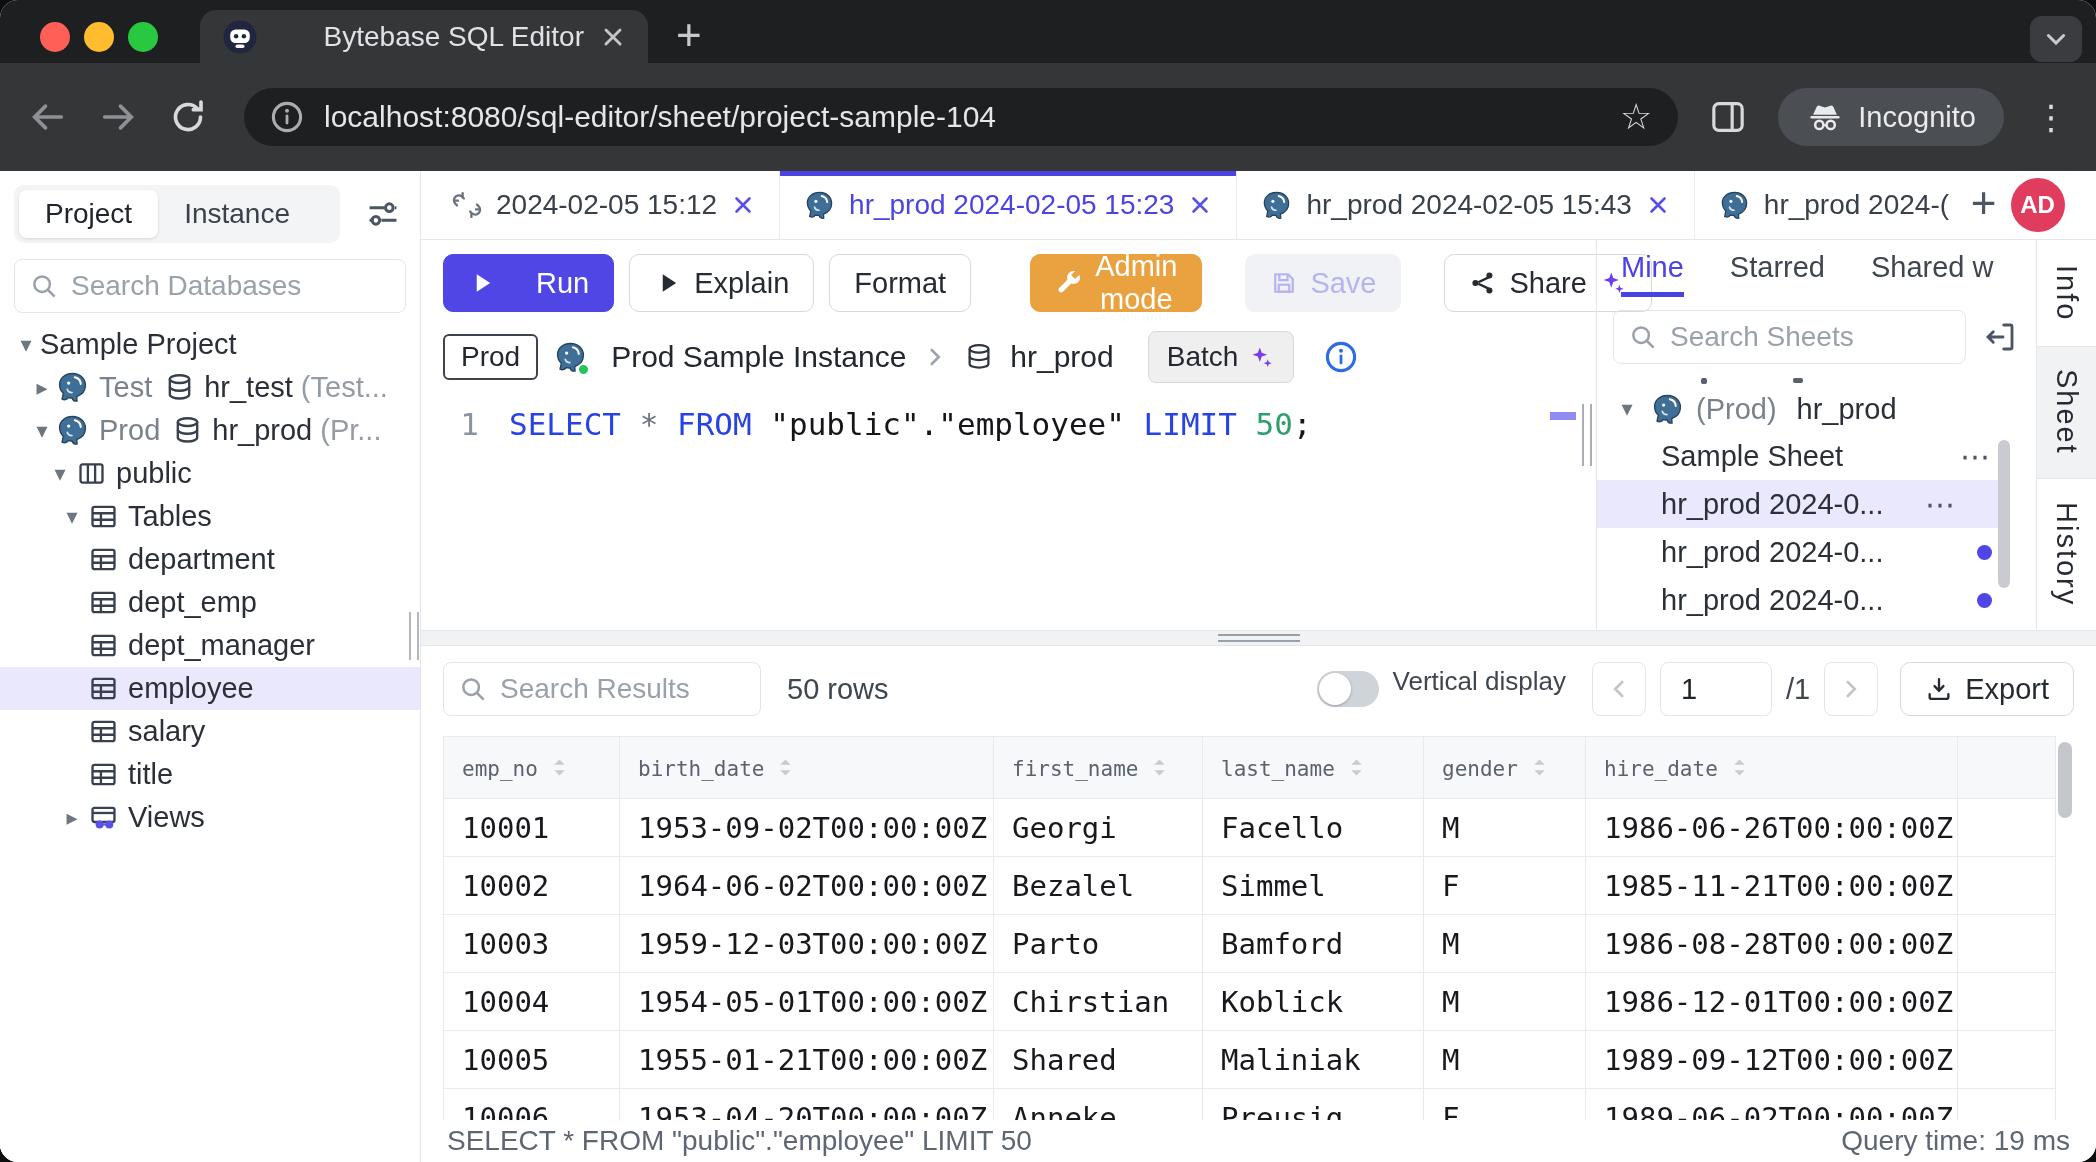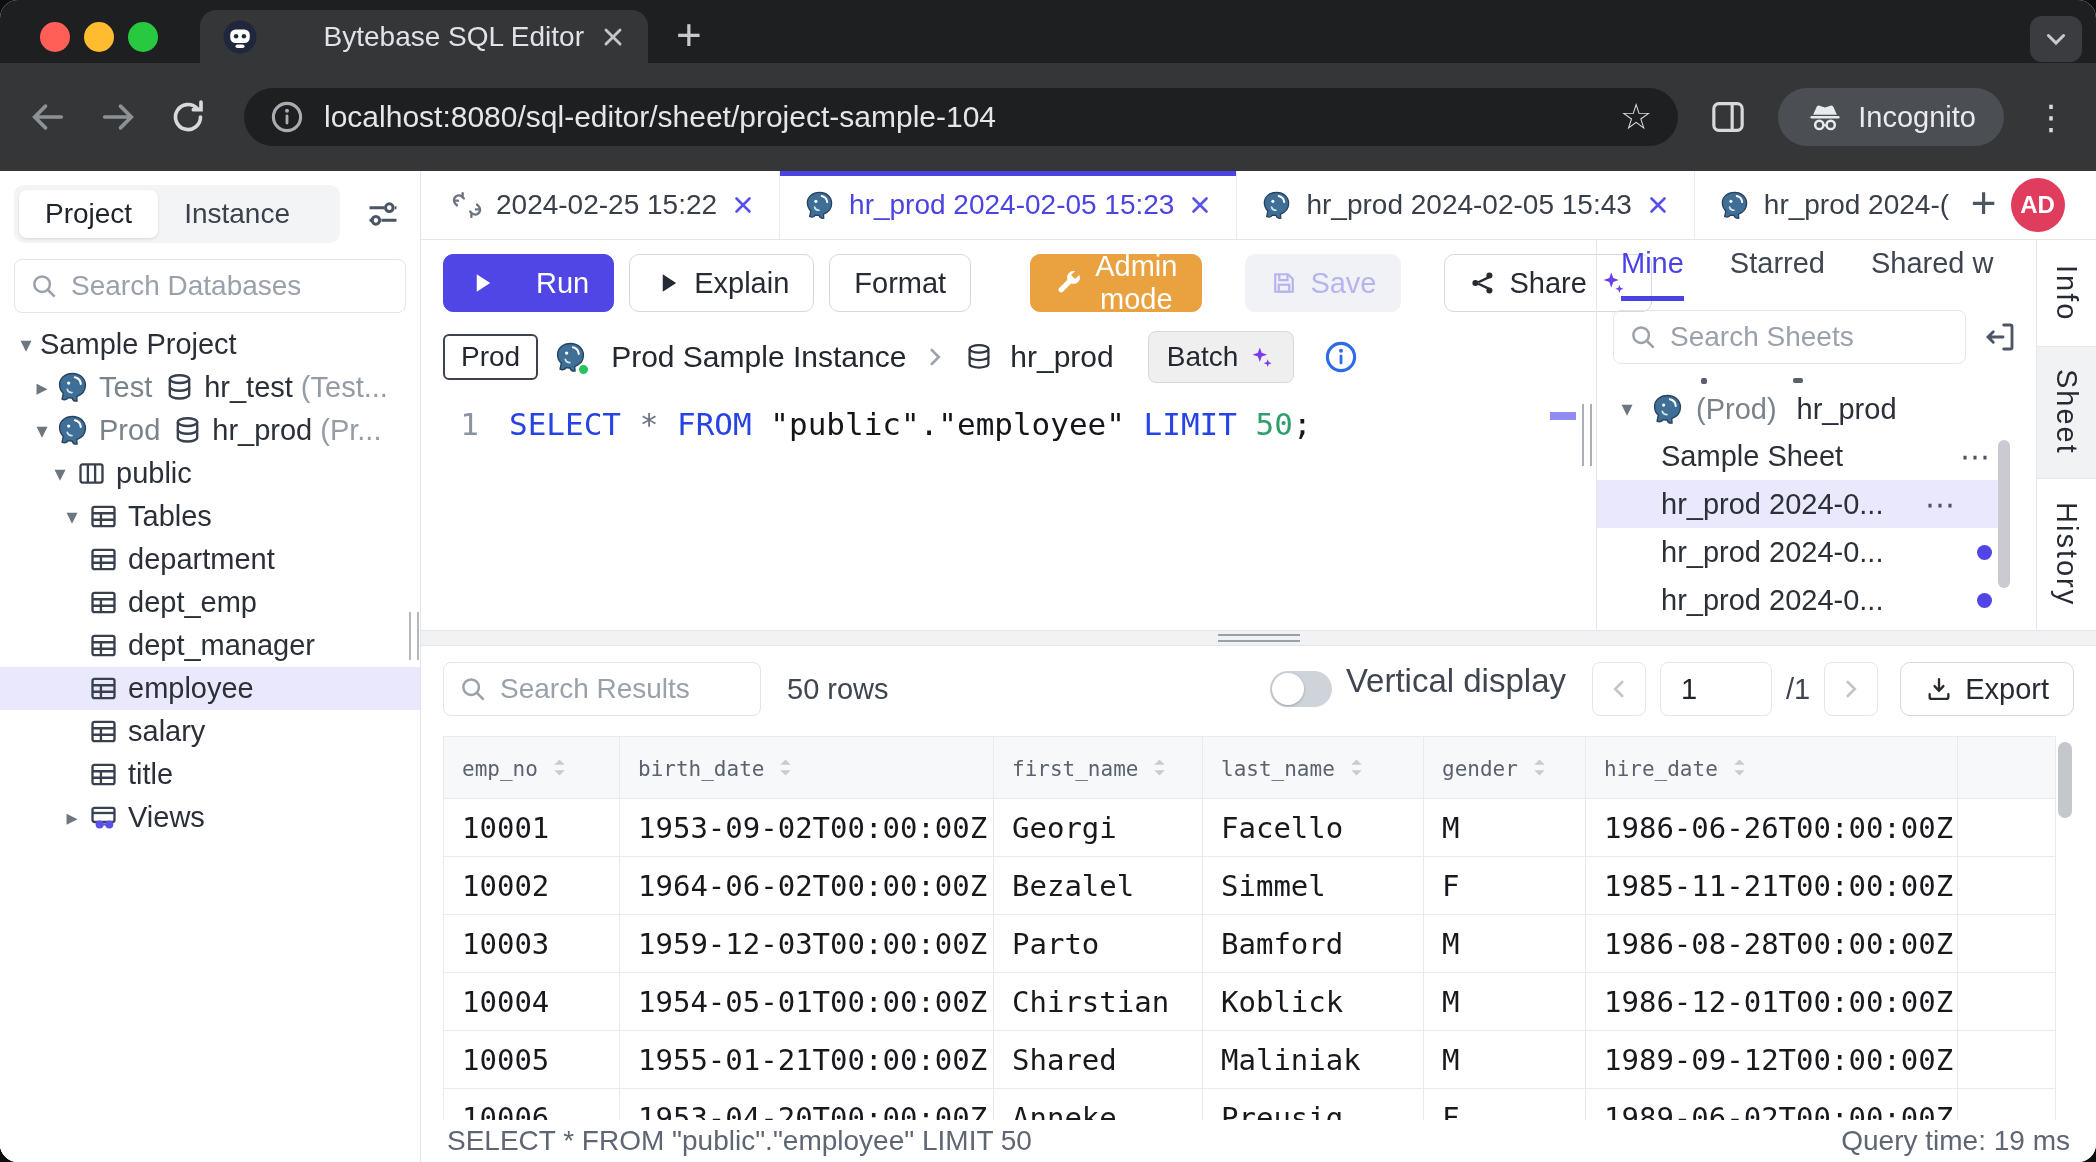--- a/index.html
+++ b/index.html
@@ -466,7 +466,7 @@
           <svg class="unlink">
               <use href="#i-unlink"></use>
             </svg>
-          <span>2024-02-25 15:22</span>
+          <span>2024-02-05 15:12</span>
           <svg class="xm">
               <use href="#i-x"></use>
             </svg>

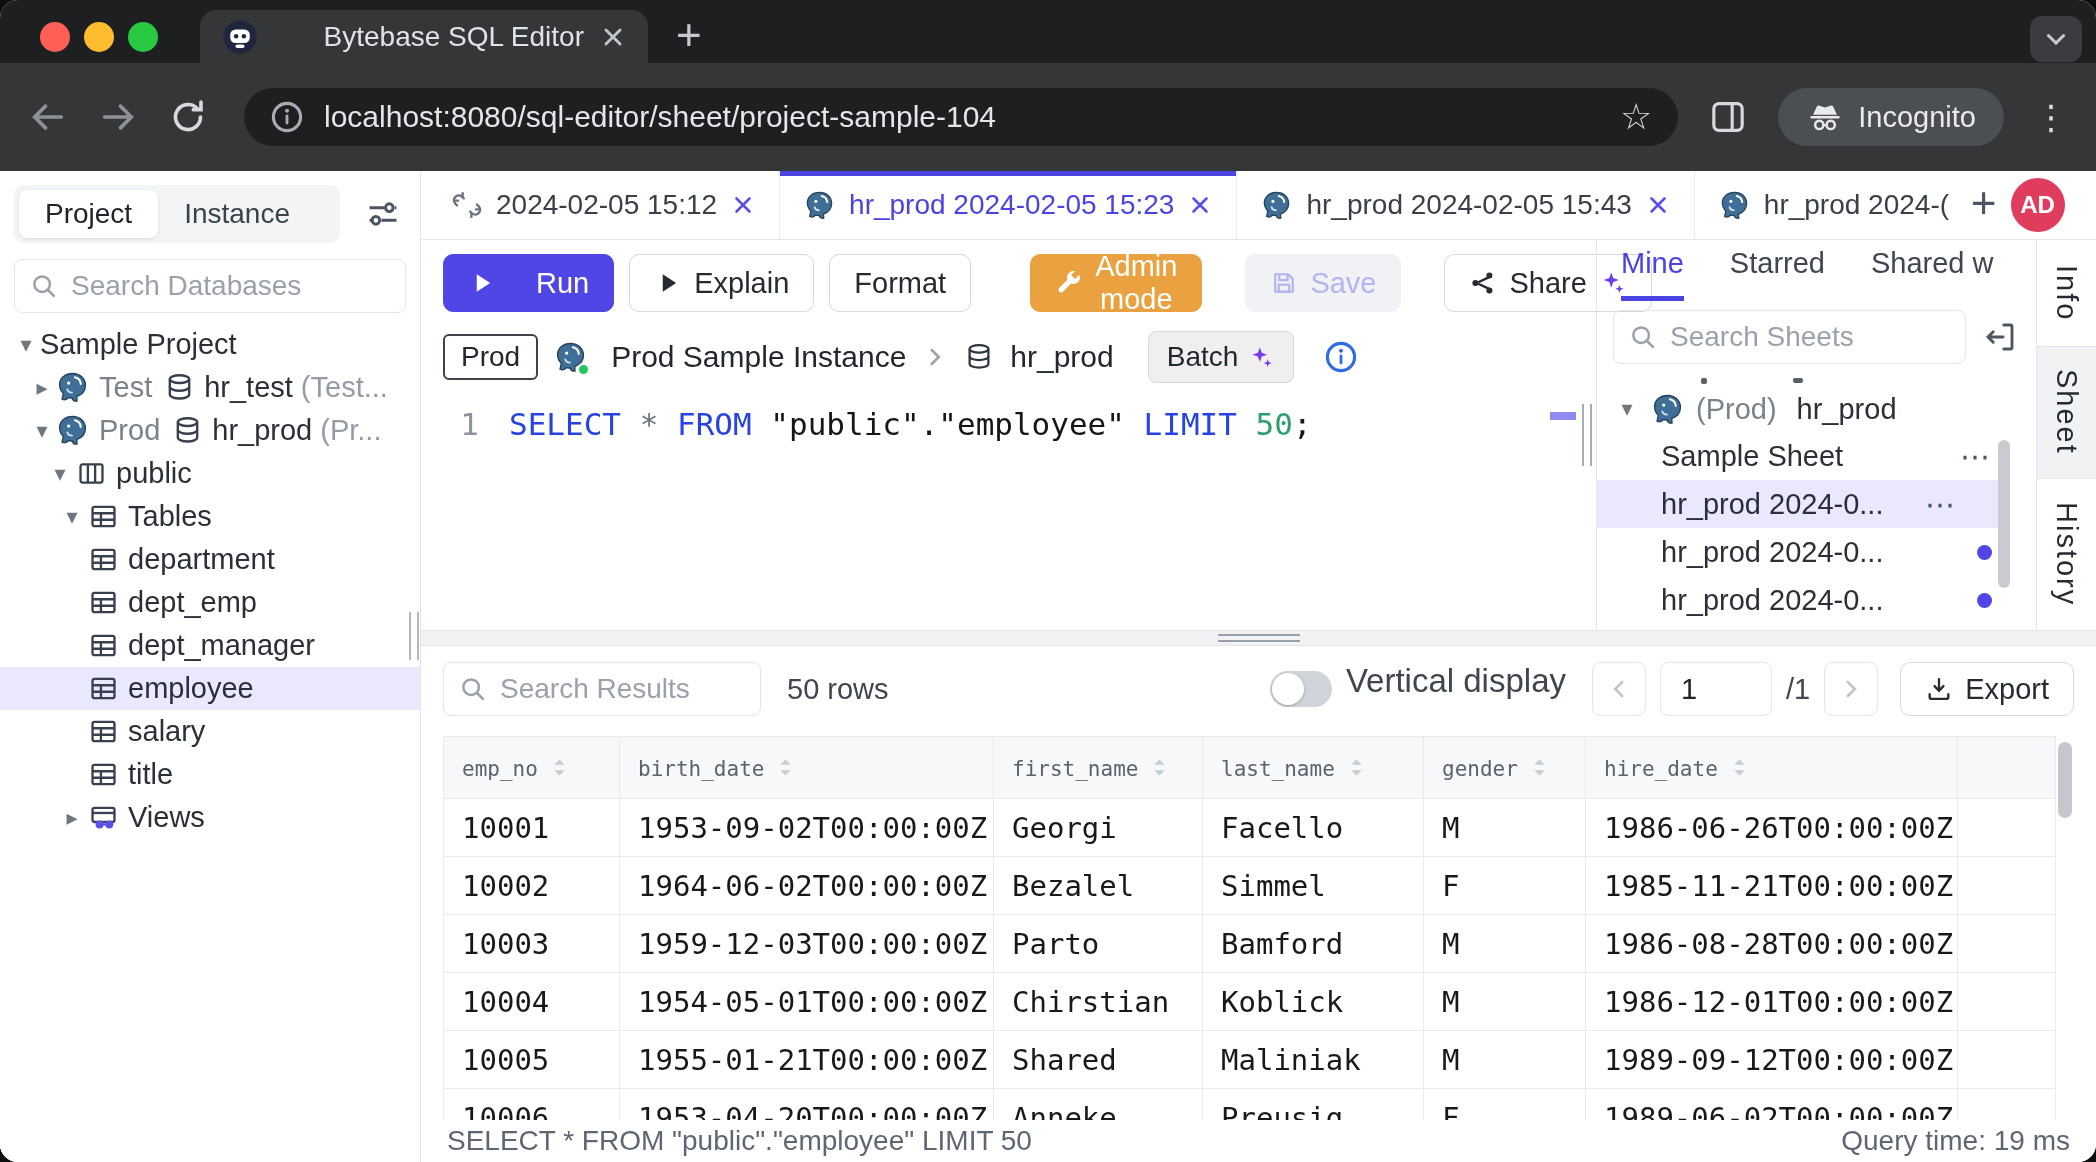--- a/index.html
+++ b/index.html
@@ -109,7 +109,7 @@
   
   .sheets { width:440px; flex:none; border-left:1px solid #e4e6eb; display:flex; flex-direction:column; overflow:hidden; position:relative; }
   .stabs { height:62px; display:flex; align-items:center; gap:46px; padding:6px 0 0 24px; white-space:nowrap; }
-  .stab { font-size:29px; color:#3f4650; padding-bottom:16px; border-bottom:5px solid transparent; }
+  .stab { font-size:29px; color:#3f4650; padding-bottom:8px; border-bottom:5px solid transparent; }
   .stab.active { color:#4b42e4; border-bottom-color:#4b42e4; font-weight:500; }
   .shsearchrow { display:flex; align-items:center; gap:16px; padding:8px 18px 10px 16px; }
   .shsearch { flex:1; height:54px; border:1px solid #e3e5ea; border-radius:8px; display:flex; align-items:center; padding:0 14px; gap:12px; }

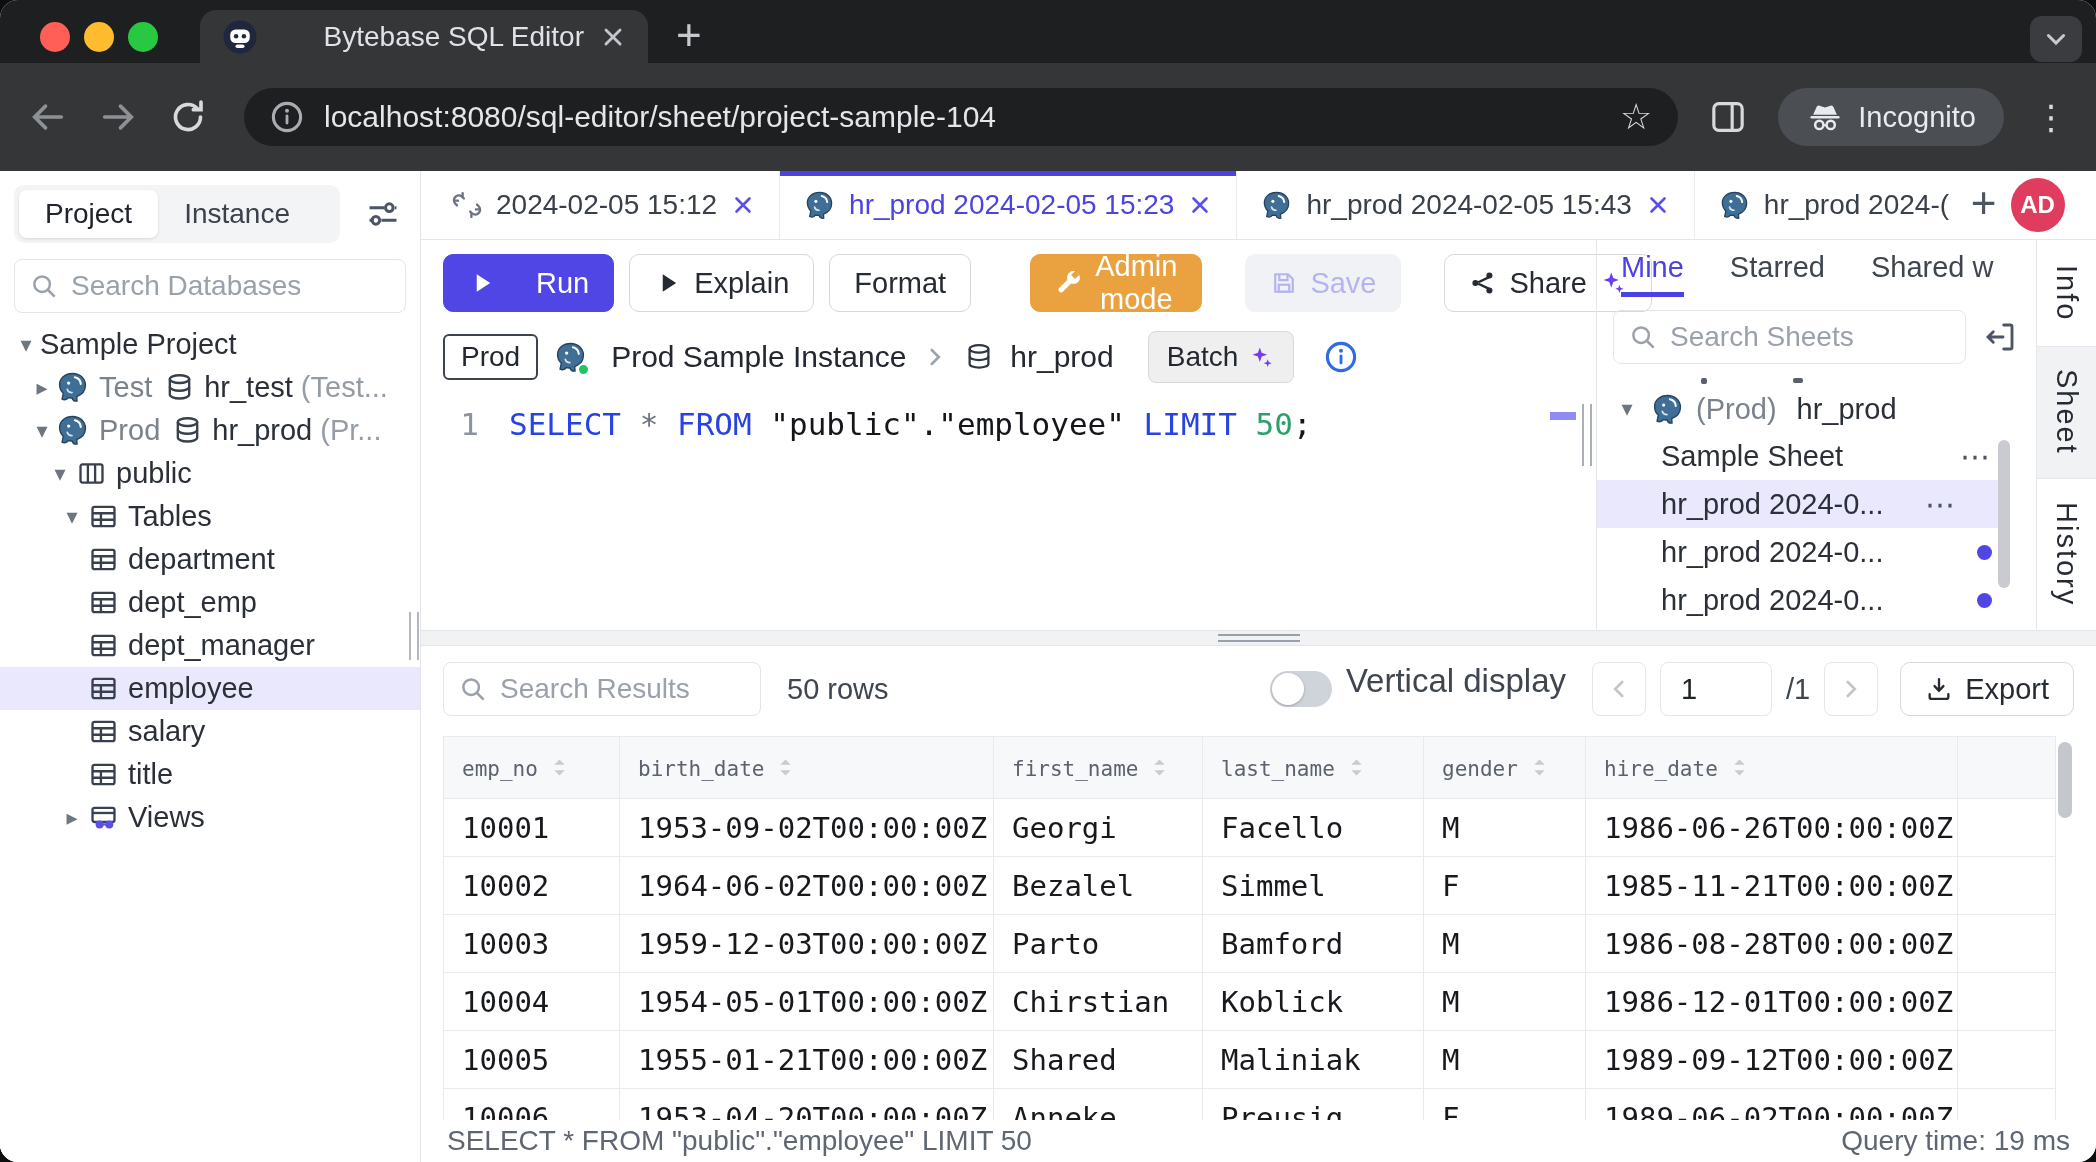--- a/index.html
+++ b/index.html
@@ -148,7 +148,7 @@
   .spacer { flex:1; }
   .toggle { width:62px; height:36px; border-radius:18px; background:#cfd4da; position:relative; flex:none; }
   .knob { position:absolute; left:2px; top:2px; width:32px; height:32px; border-radius:50%; background:#fff; box-shadow:0 1px 3px rgba(0,0,0,.25); }
-  .tgllabel { font-size:33px; color:#3f4650; margin:0 26px 16px 14px; }
+  .tgllabel { font-size:26px; color:#3f4650; margin:0 26px 16px 14px; }
   .pgbtn { width:54px; height:54px; border:1px solid #e3e5ea; border-radius:8px; display:flex; align-items:center; justify-content:center; color:#c0c5cc; flex:none; }
   .pgbtn svg { width:26px; height:26px; }
   .pageinput { width:112px; height:54px; border:1px solid #e3e5ea; border-radius:8px; font-size:29px; color:#20242b;

